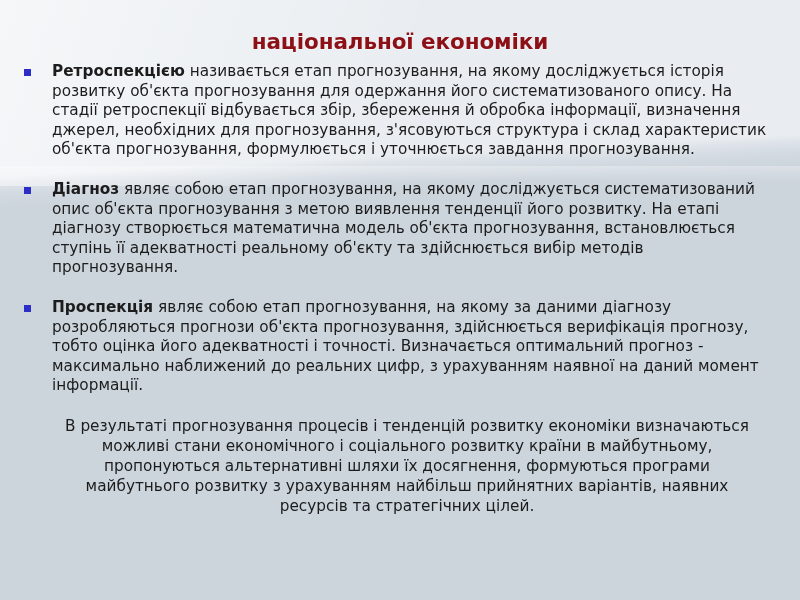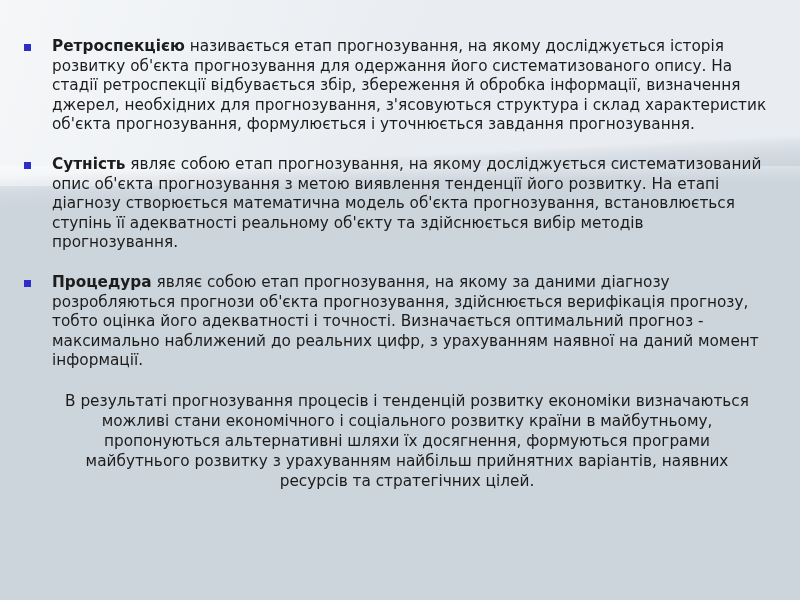--- a/index.html
+++ b/index.html
@@ -118,6 +118,7 @@
 
     <h1 class="slide-title">
       <br>
+      <span>національної економіки</span>
     </h1>
 
 

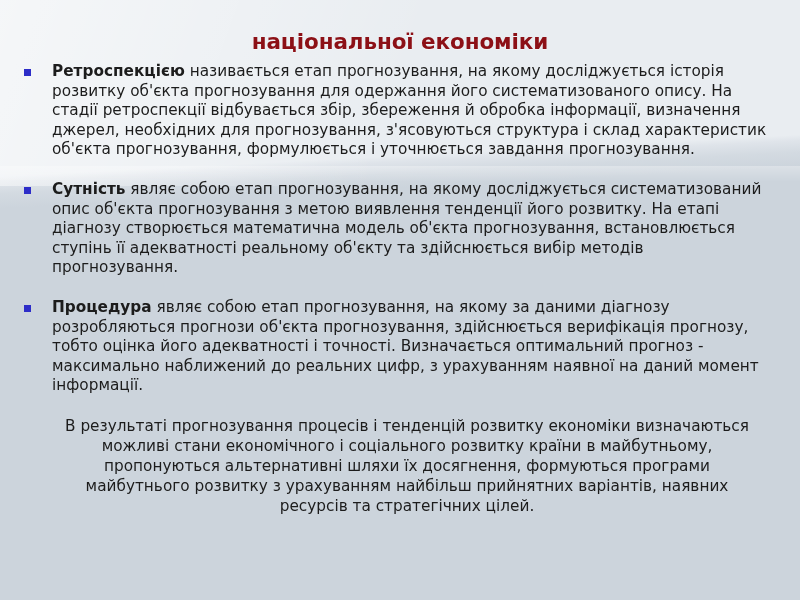--- a/index.html
+++ b/index.html
@@ -131,7 +131,7 @@
 
       <li>
         <span class="marker"></span>
-        <b>Сутність</b><span> являє собою етап прогнозування, на якому досліджується систематизований опис об'єкта прогнозування з  метою виявлення тенденції його розвитку. На етапі діагнозу створюється математична модель об'єкта прогнозування, встановлюється ступінь її адекватності реальному об'єкту та здійснюється вибір методів прогнозування.</span>
+        <b>Діагноз</b><span> являє собою етап прогнозування, на якому досліджується систематизований опис об'єкта прогнозування з  метою виявлення тенденції його розвитку. На етапі діагнозу створюється математична модель об'єкта прогнозування, встановлюється ступінь її адекватності реальному об'єкту та здійснюється вибір методів прогнозування.</span>
       </li>
 
       <li>

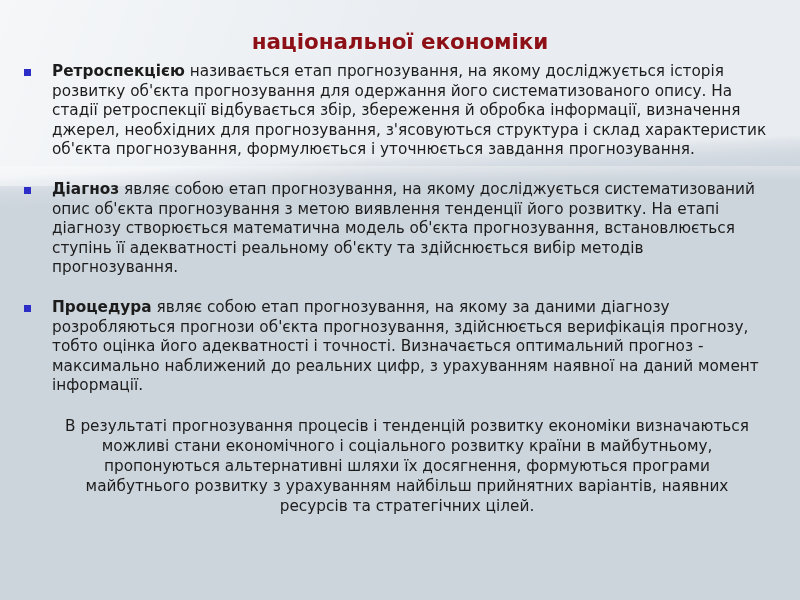--- a/index.html
+++ b/index.html
@@ -136,7 +136,7 @@
 
       <li>
         <span class="marker"></span>
-        <b>Процедура</b><span> являє собою етап прогнозування, на якому за даними діагнозу розробляються прогнози об'єкта прогнозування, здійснюється верифікація прогнозу, тобто оцінка його адекватності і точності. Визначається оптимальний прогноз - максимально наближений до реальних цифр, з урахуванням наявної на даний момент інформації.</span>
+        <b>Проспекція</b><span> являє собою етап прогнозування, на якому за даними діагнозу розробляються прогнози об'єкта прогнозування, здійснюється верифікація прогнозу, тобто оцінка його адекватності і точності. Визначається оптимальний прогноз - максимально наближений до реальних цифр, з урахуванням наявної на даний момент інформації.</span>
       </li>
 
     </ul>

